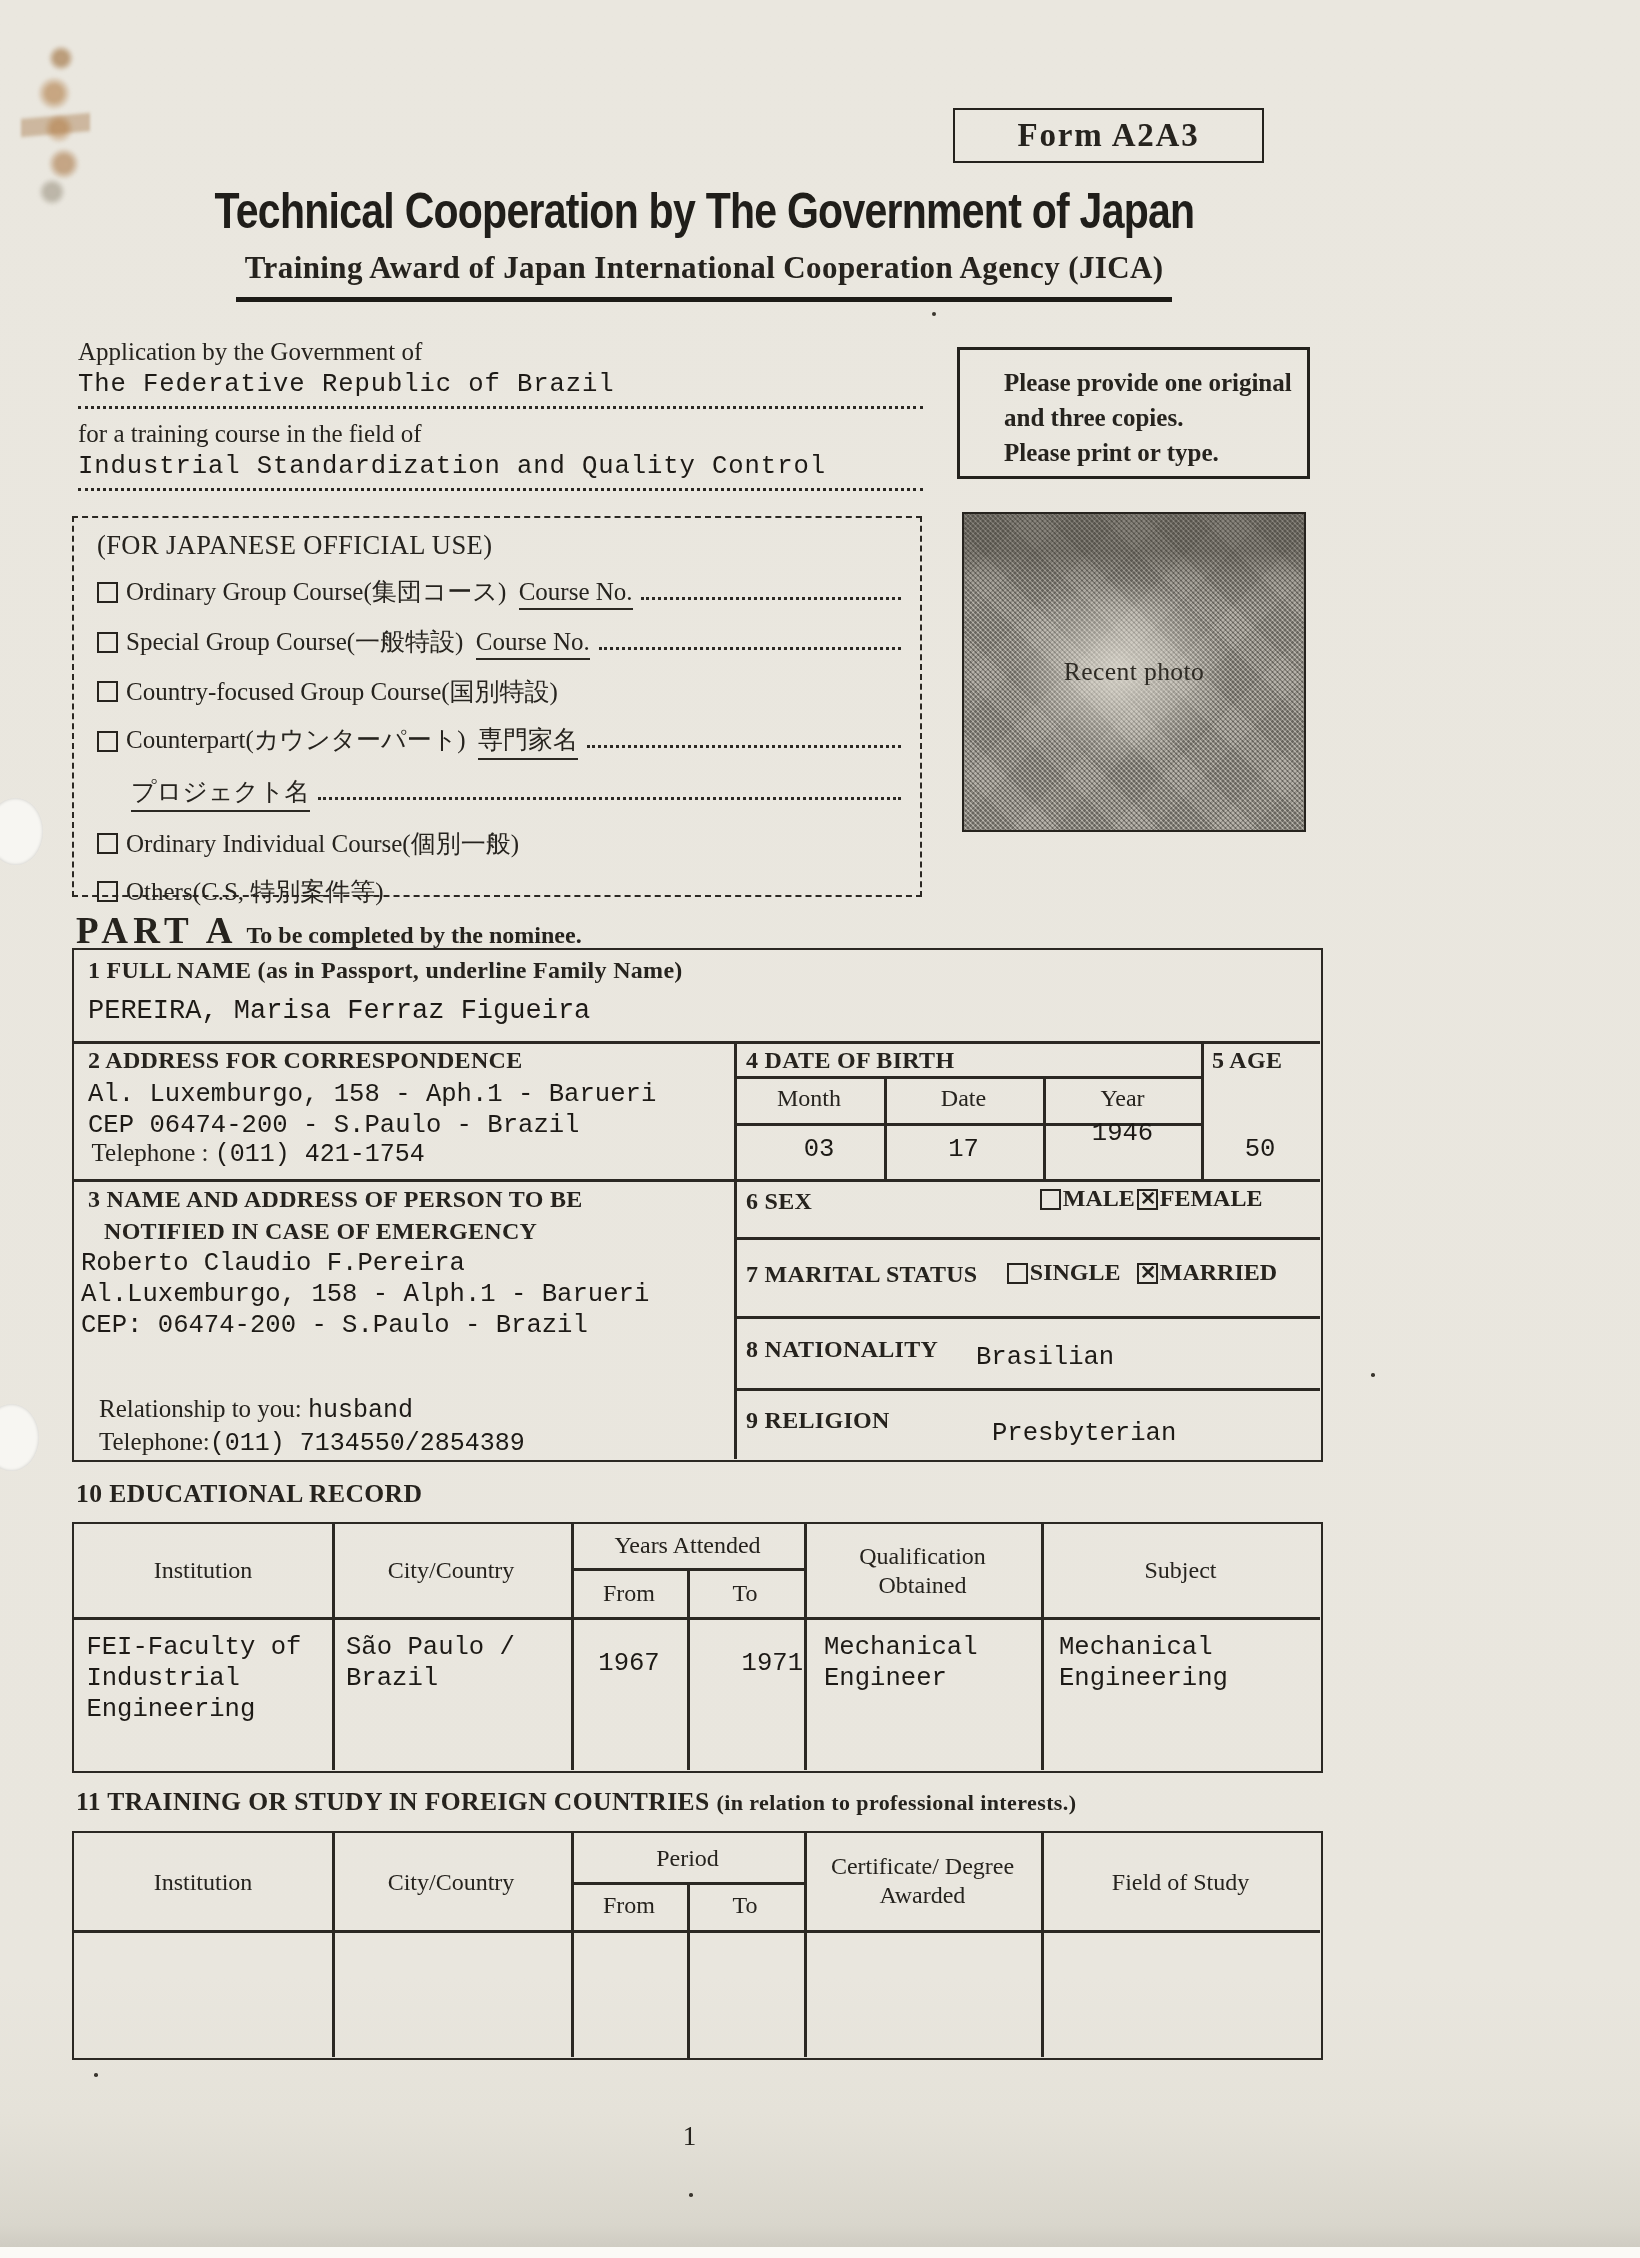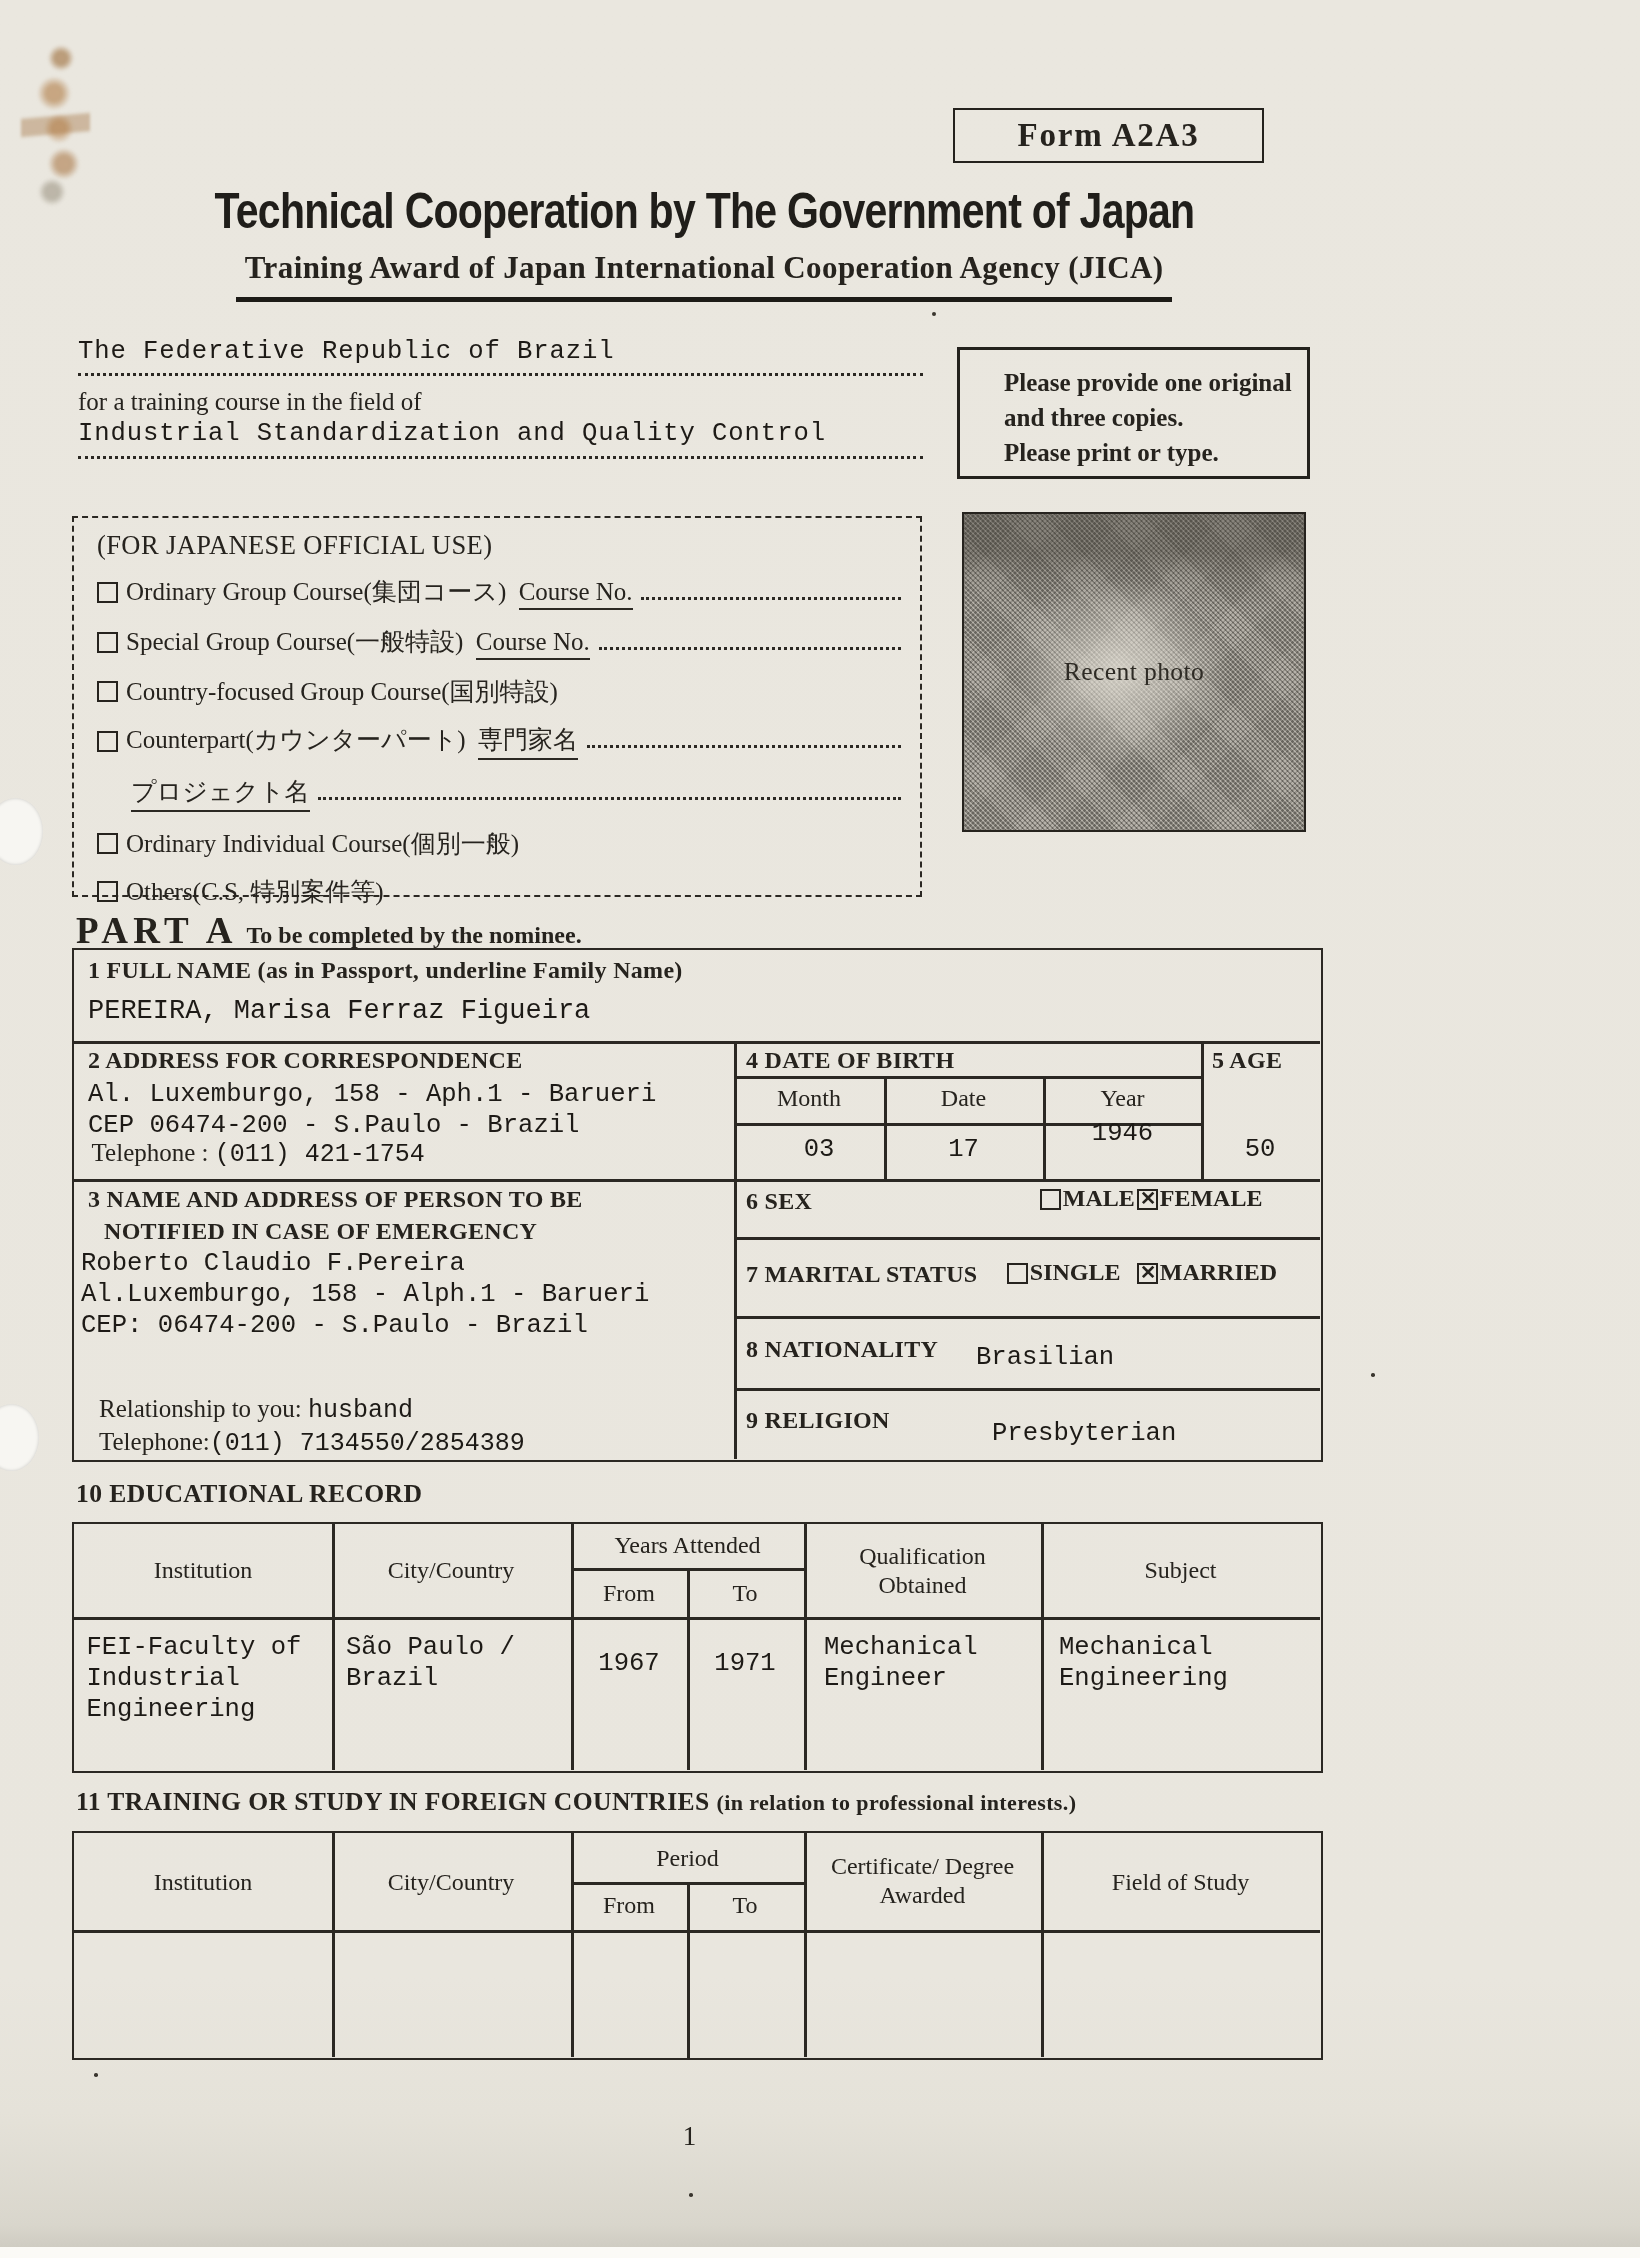--- a/index.html
+++ b/index.html
@@ -109,6 +109,7 @@
     </div>
 
     <div class="app-block">
+      <div class="app-label serif">Application by the Government of</div>
       <div class="app-value mono">The Federative Republic of Brazil</div>
       <div class="dotline"></div>
       <div class="app-label serif">for a training course in the field of</div>

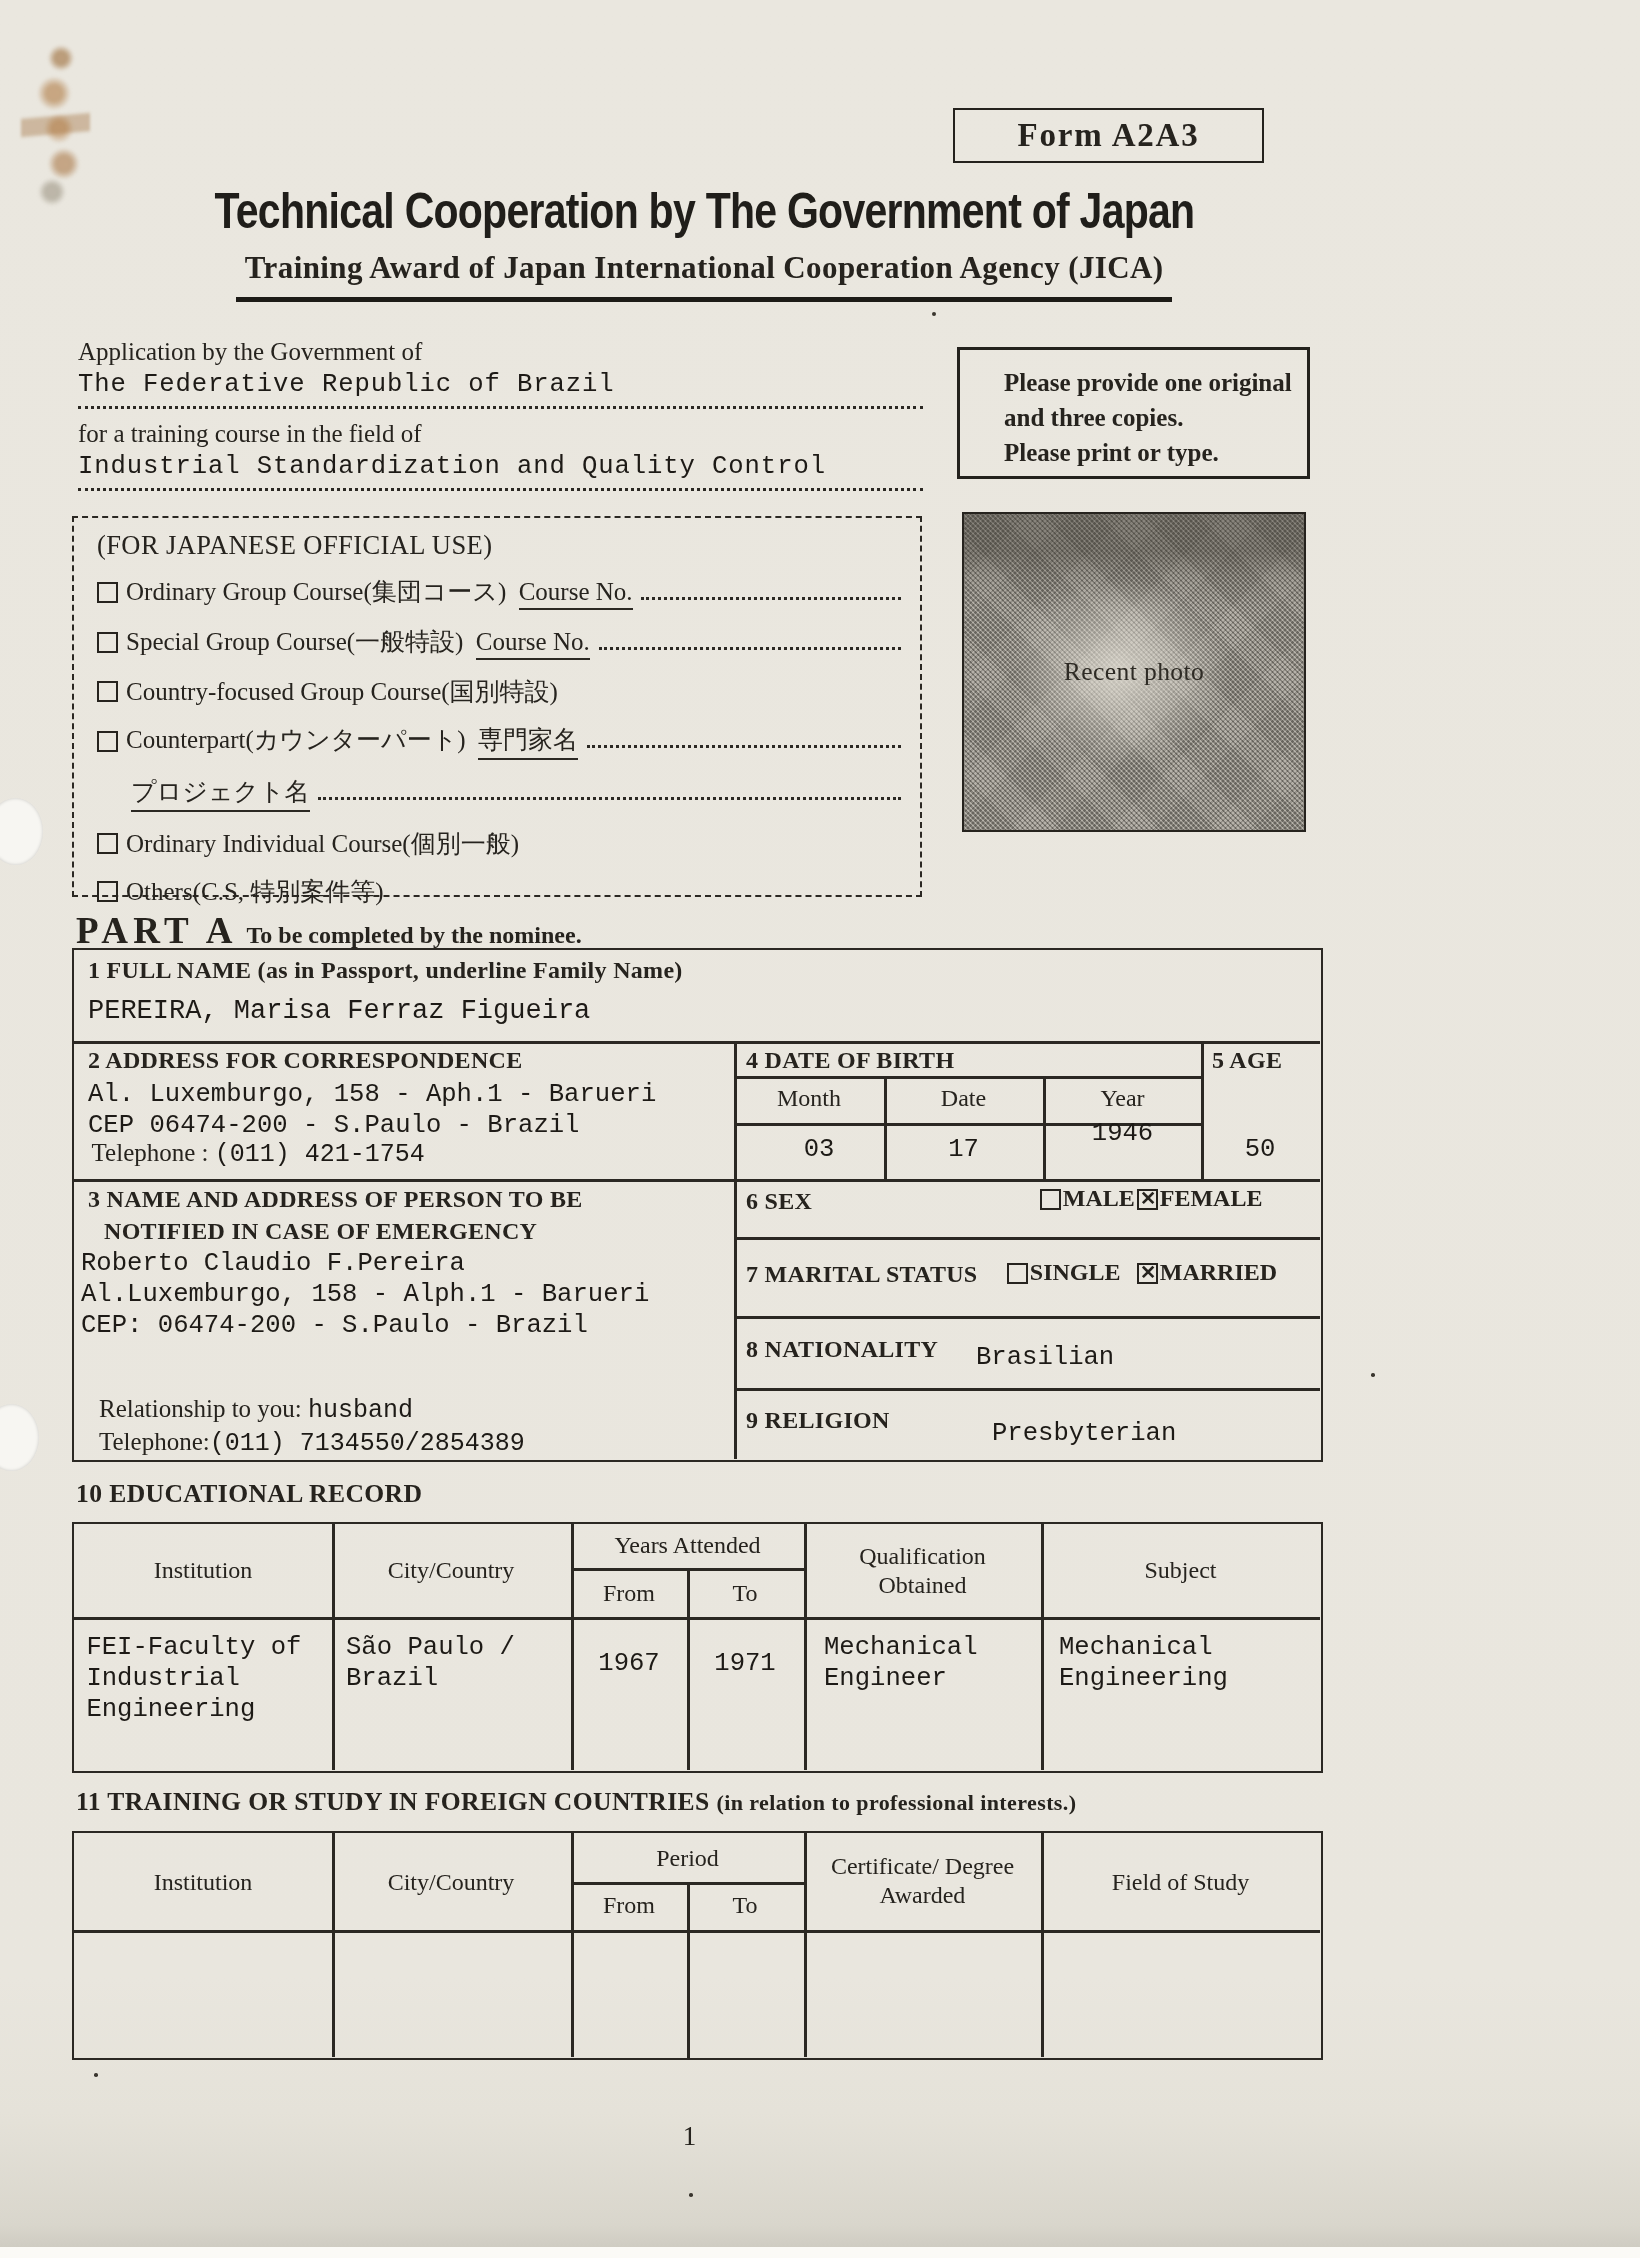--- a/index.html
+++ b/index.html
@@ -246,7 +246,7 @@
       <div class="val mono" style="left:12.4px;top:108px;width:234px;">FEI-Faculty of Industrial Engineering</div>
       <div class="val mono" style="left:272px;top:108px;width:203px;">São Paulo / Brazil</div>
       <div class="val mono ctr" style="left:497px;top:124px;width:116px;">1967</div>
-      <div class="val mono ctr" style="left:613px;top:124px;width:116px;">1971</div>
+      <div class="val mono ctr" style="left:613px;top:124px;width:116px;text-align:right;">1971</div>
       <div class="val mono" style="left:750px;top:108px;width:198px;">Mechanical Engineer</div>
       <div class="val mono" style="left:985px;top:108px;width:256px;">Mechanical Engineering</div>
     </div>

